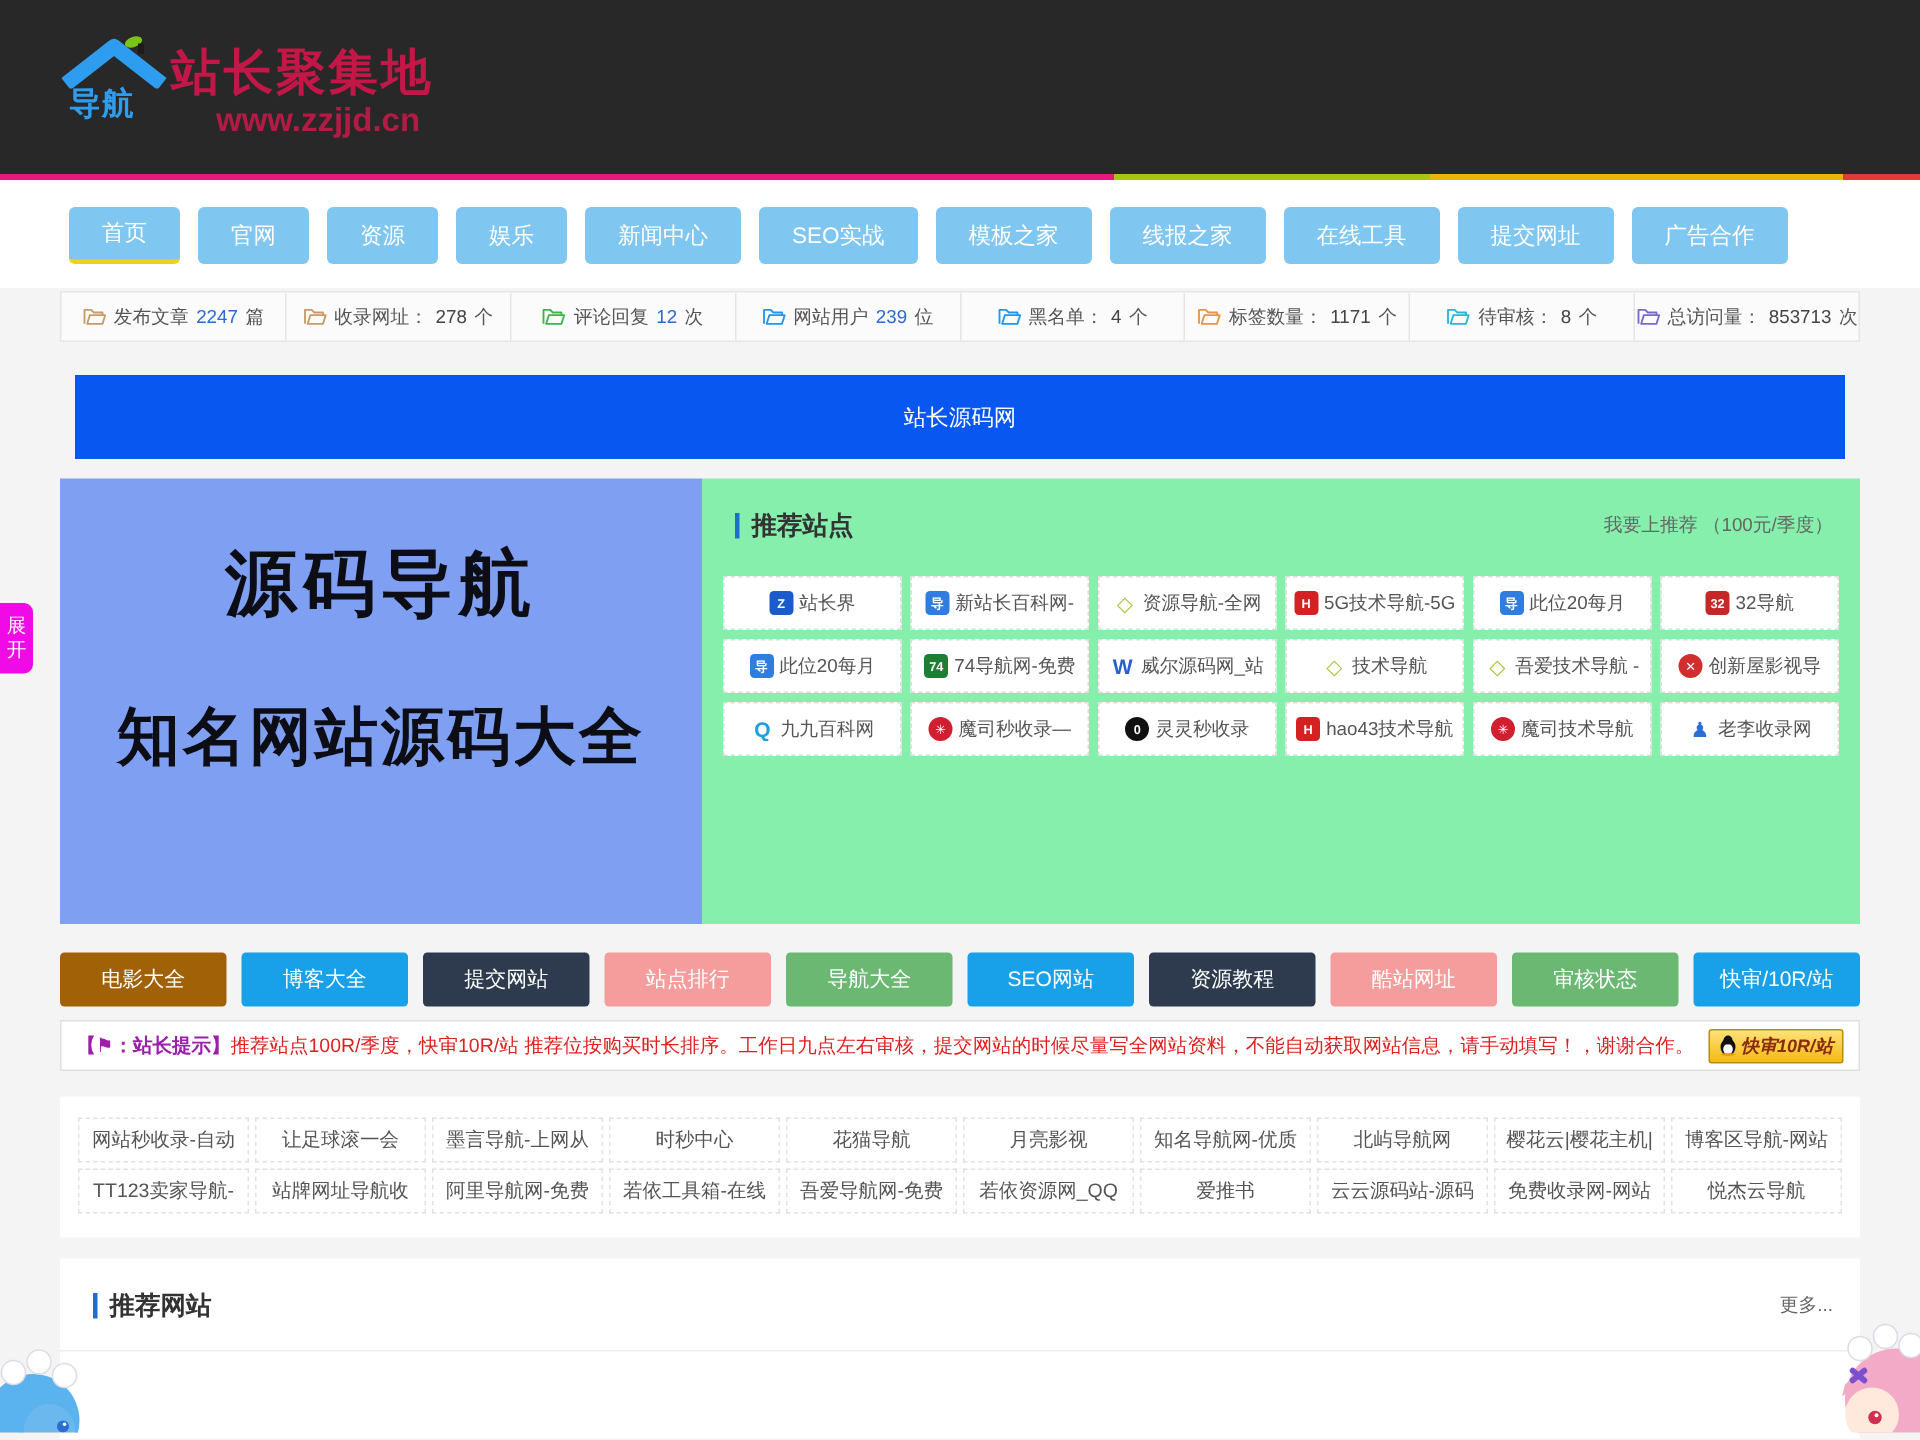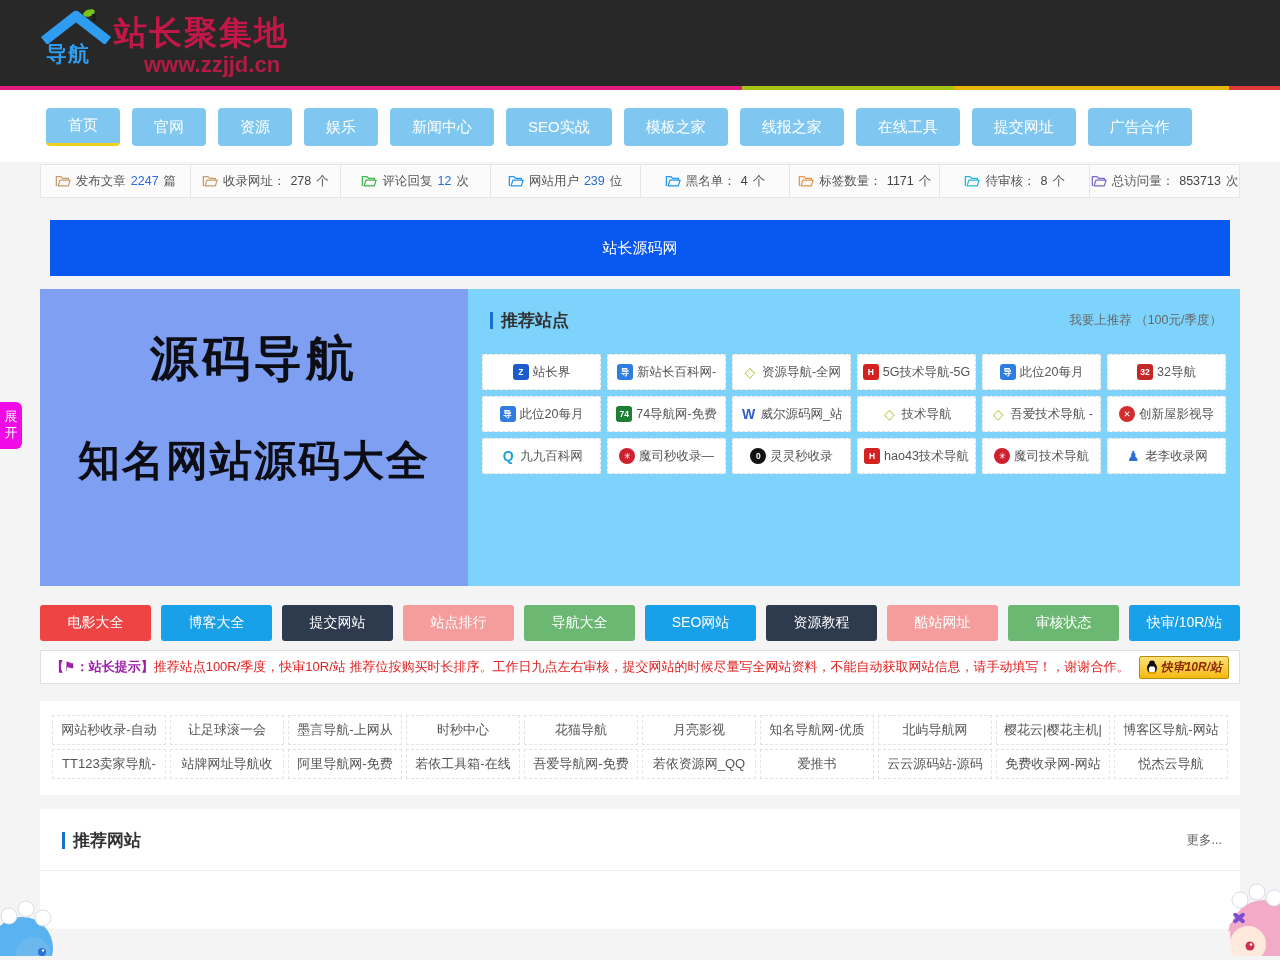--- a/index.html
+++ b/index.html
@@ -7,7 +7,7 @@
   .page { position:relative; width:1280px; height:960px; background:#f4f4f4; overflow:hidden; margin:0 auto; }
 
   
-  .hdr { height:86px; background:#282828; display:flex; align-items:center; justify-content:space-between; padding:0 40px; }
+  .hdr { height:116px; background:#282828; display:flex; align-items:center; justify-content:space-between; padding:0 40px; }
   .logo { display:flex; align-items:flex-start; cursor:pointer; }
   .logo-ic { position:relative; width:72px; height:64px; flex:0 0 auto; }
   .logo-ic .navtxt { position:absolute; left:6px; top:32px; color:#2e9df0; font-size:21px; font-weight:bold; letter-spacing:1px; }

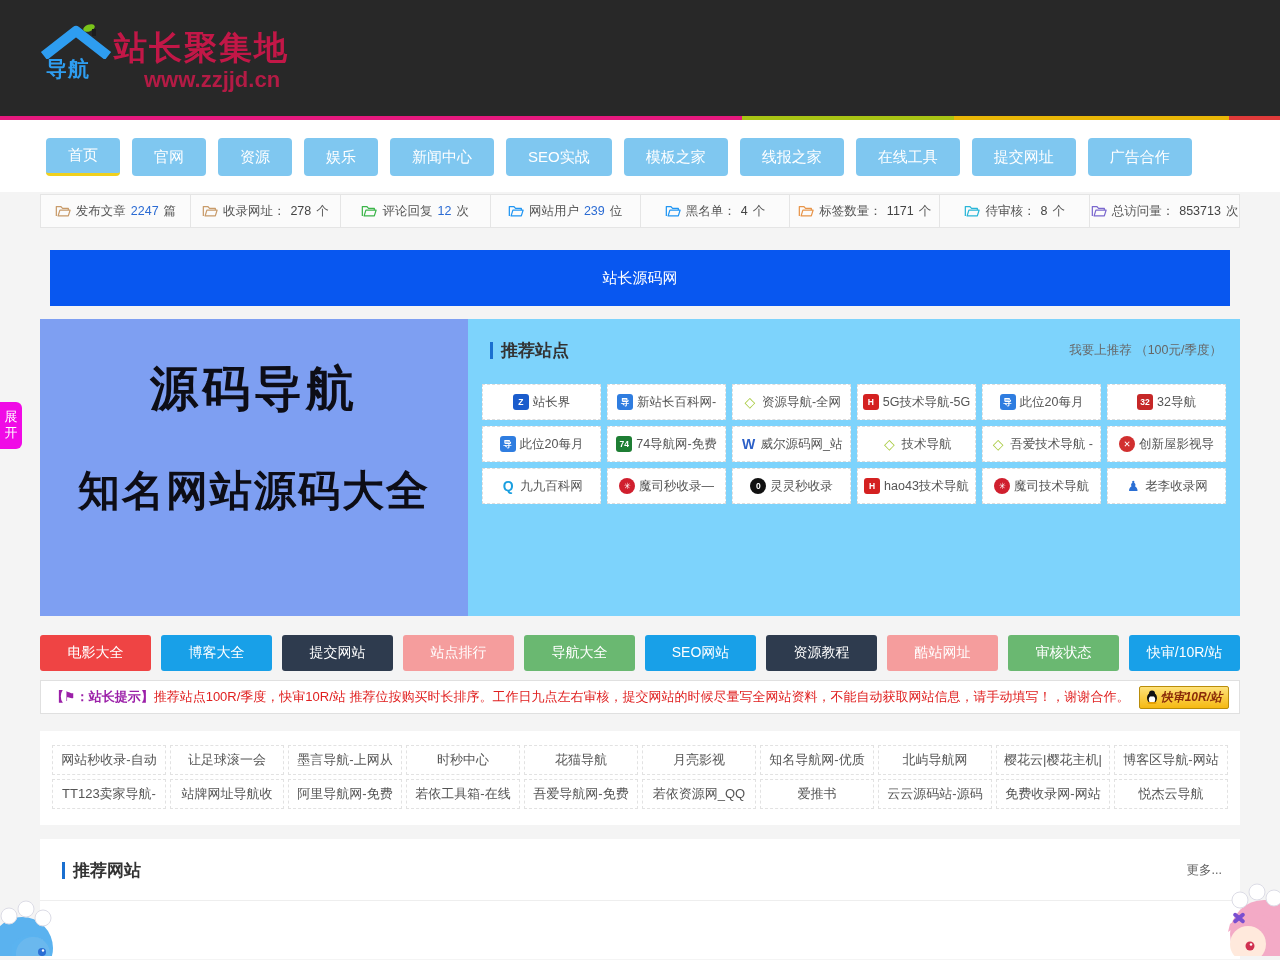--- a/index.html
+++ b/index.html
@@ -41,7 +41,7 @@
   .sideban { width:428px; background:#7e9ff2; color:#0d0d16; text-align:center; cursor:pointer; overflow:hidden; flex:0 0 auto; }
   .sideban .l1 { font-size:48px; font-weight:700; letter-spacing:4px; margin-top:38px; }
   .sideban .l2 { font-size:42px; font-weight:900; letter-spacing:2px; margin-top:42px; }
-  .recopanel { flex:1; background:#7dd3fc; }
+  .recopanel { flex:1; background:#86efac; }
   .sechead { display:flex; align-items:center; justify-content:space-between; padding:20px 18px 14px 22px; }
   .sechead .t { display:flex; align-items:center; gap:8px; font-size:17px; color:#333; font-weight:600; }
   .sechead .bar { width:3px; height:17px; background:#1a6fd0; }

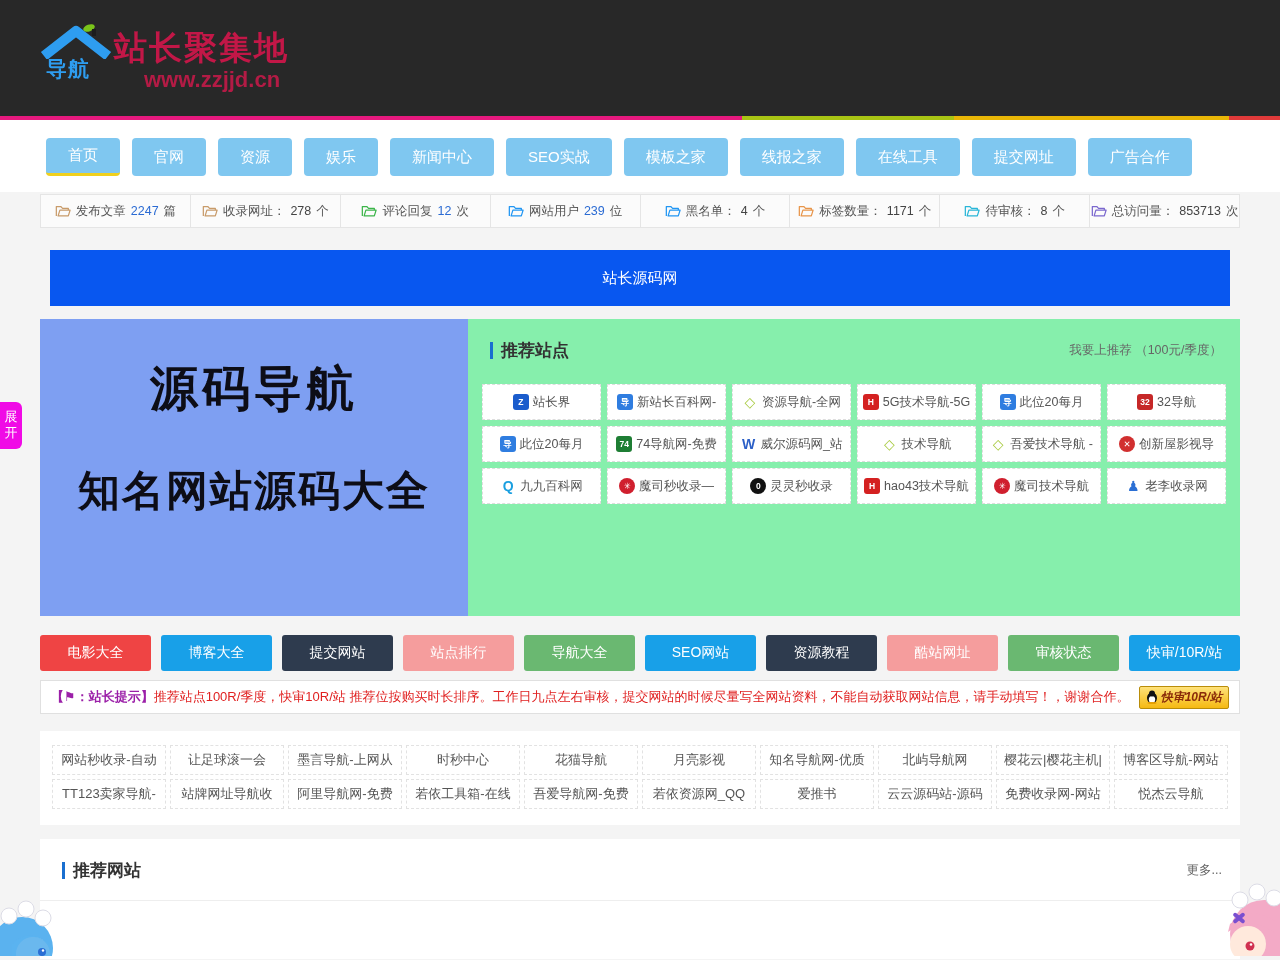--- a/index.html
+++ b/index.html
@@ -342,7 +342,7 @@
 
   <div class="cats">
 
-      <button class="cat-btn" style="background: #ef4444; text-align: center;">电影大全</button>
+      <button class="cat-btn" style="background: #a16207; text-align: center;">电影大全</button>
 
       <button class="cat-btn" style="background: rgb(24, 160, 232);">博客大全</button>
 

